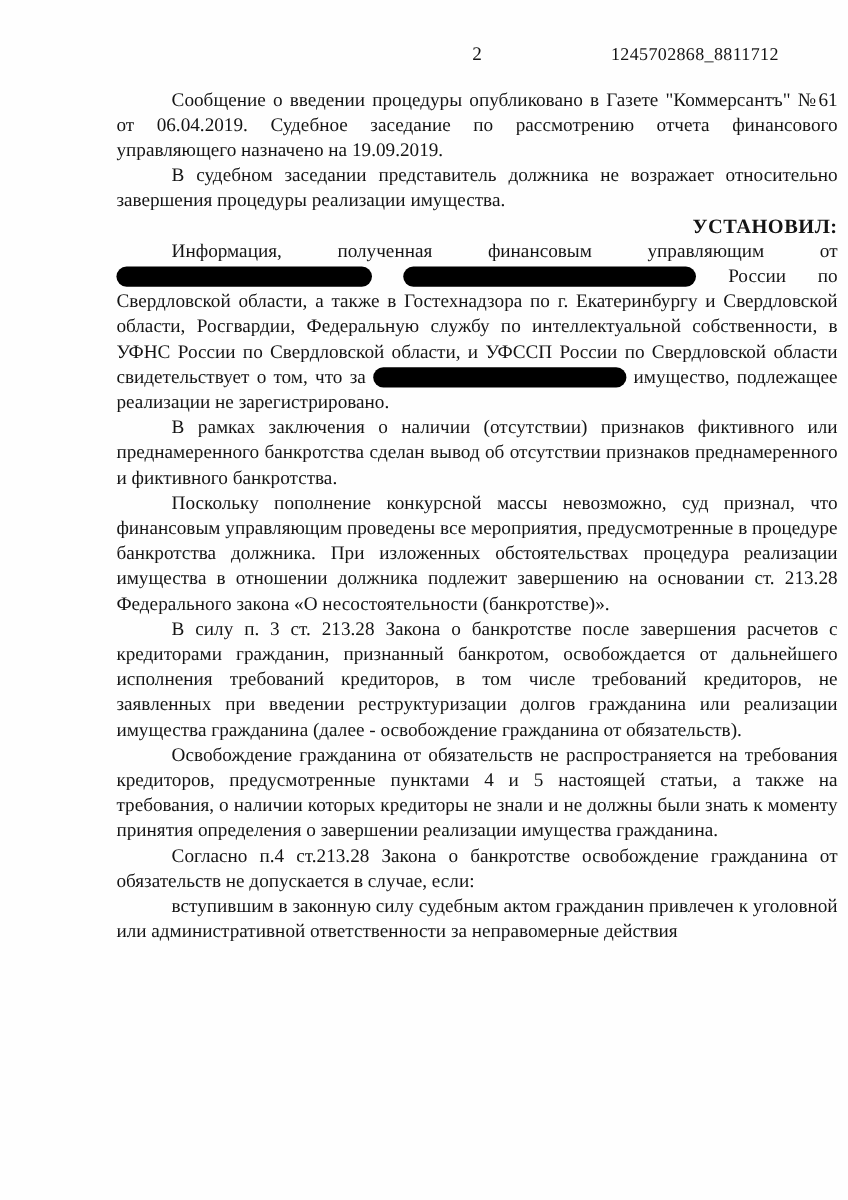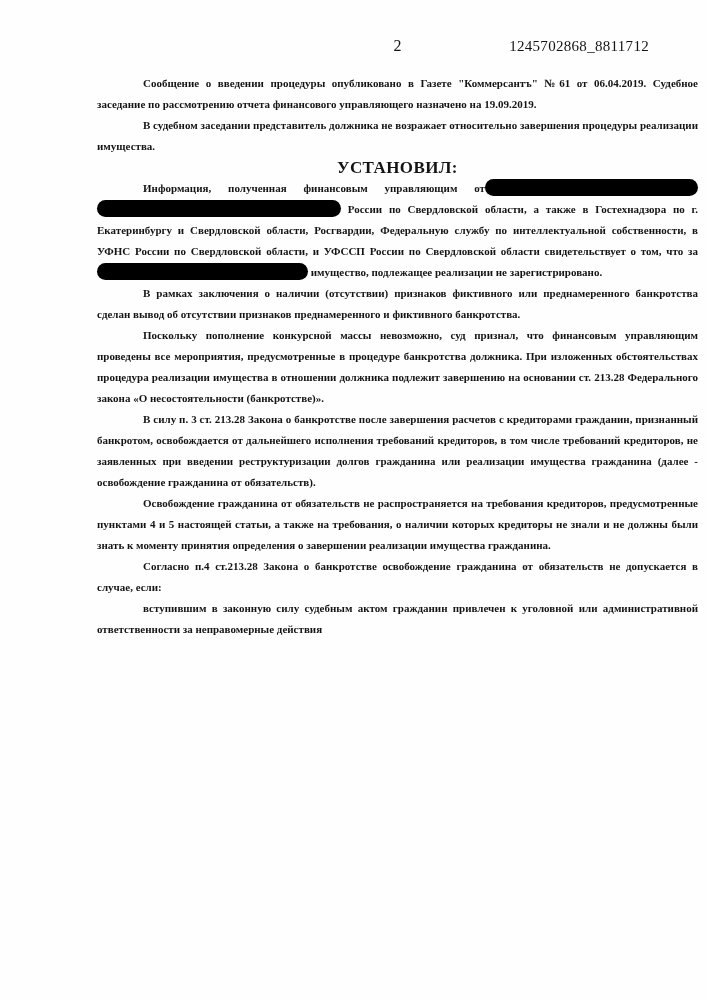--- a/index.html
+++ b/index.html
@@ -38,11 +38,10 @@
   }
   .document-body p.para {
     margin: 0;
-    font-size: 11px;
+    font-size: 16px;
     line-height: 21px;
     text-align: justify;
     text-indent: 46px;
-    font-weight: bold;
   }
   .document-body p.para.center-bold {
     text-align: center;

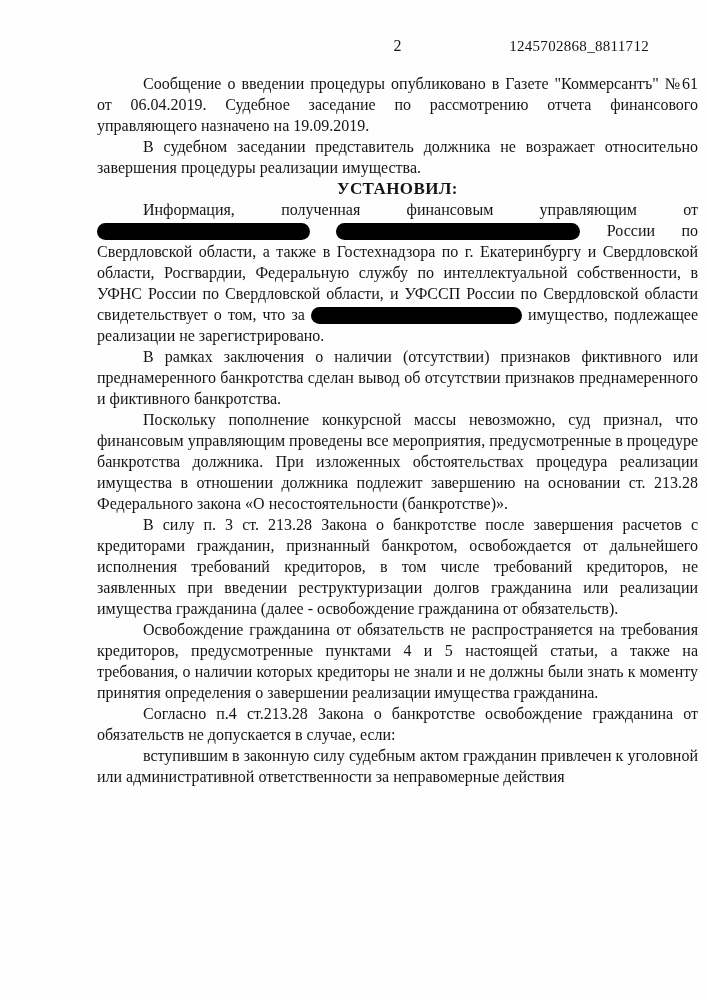--- a/index.html
+++ b/index.html
@@ -44,7 +44,7 @@
     text-indent: 46px;
   }
   .document-body p.para.center-bold {
-    text-align: center;
+    text-align: right;
     text-indent: 0;
     font-weight: bold;
     font-size: 17px;

